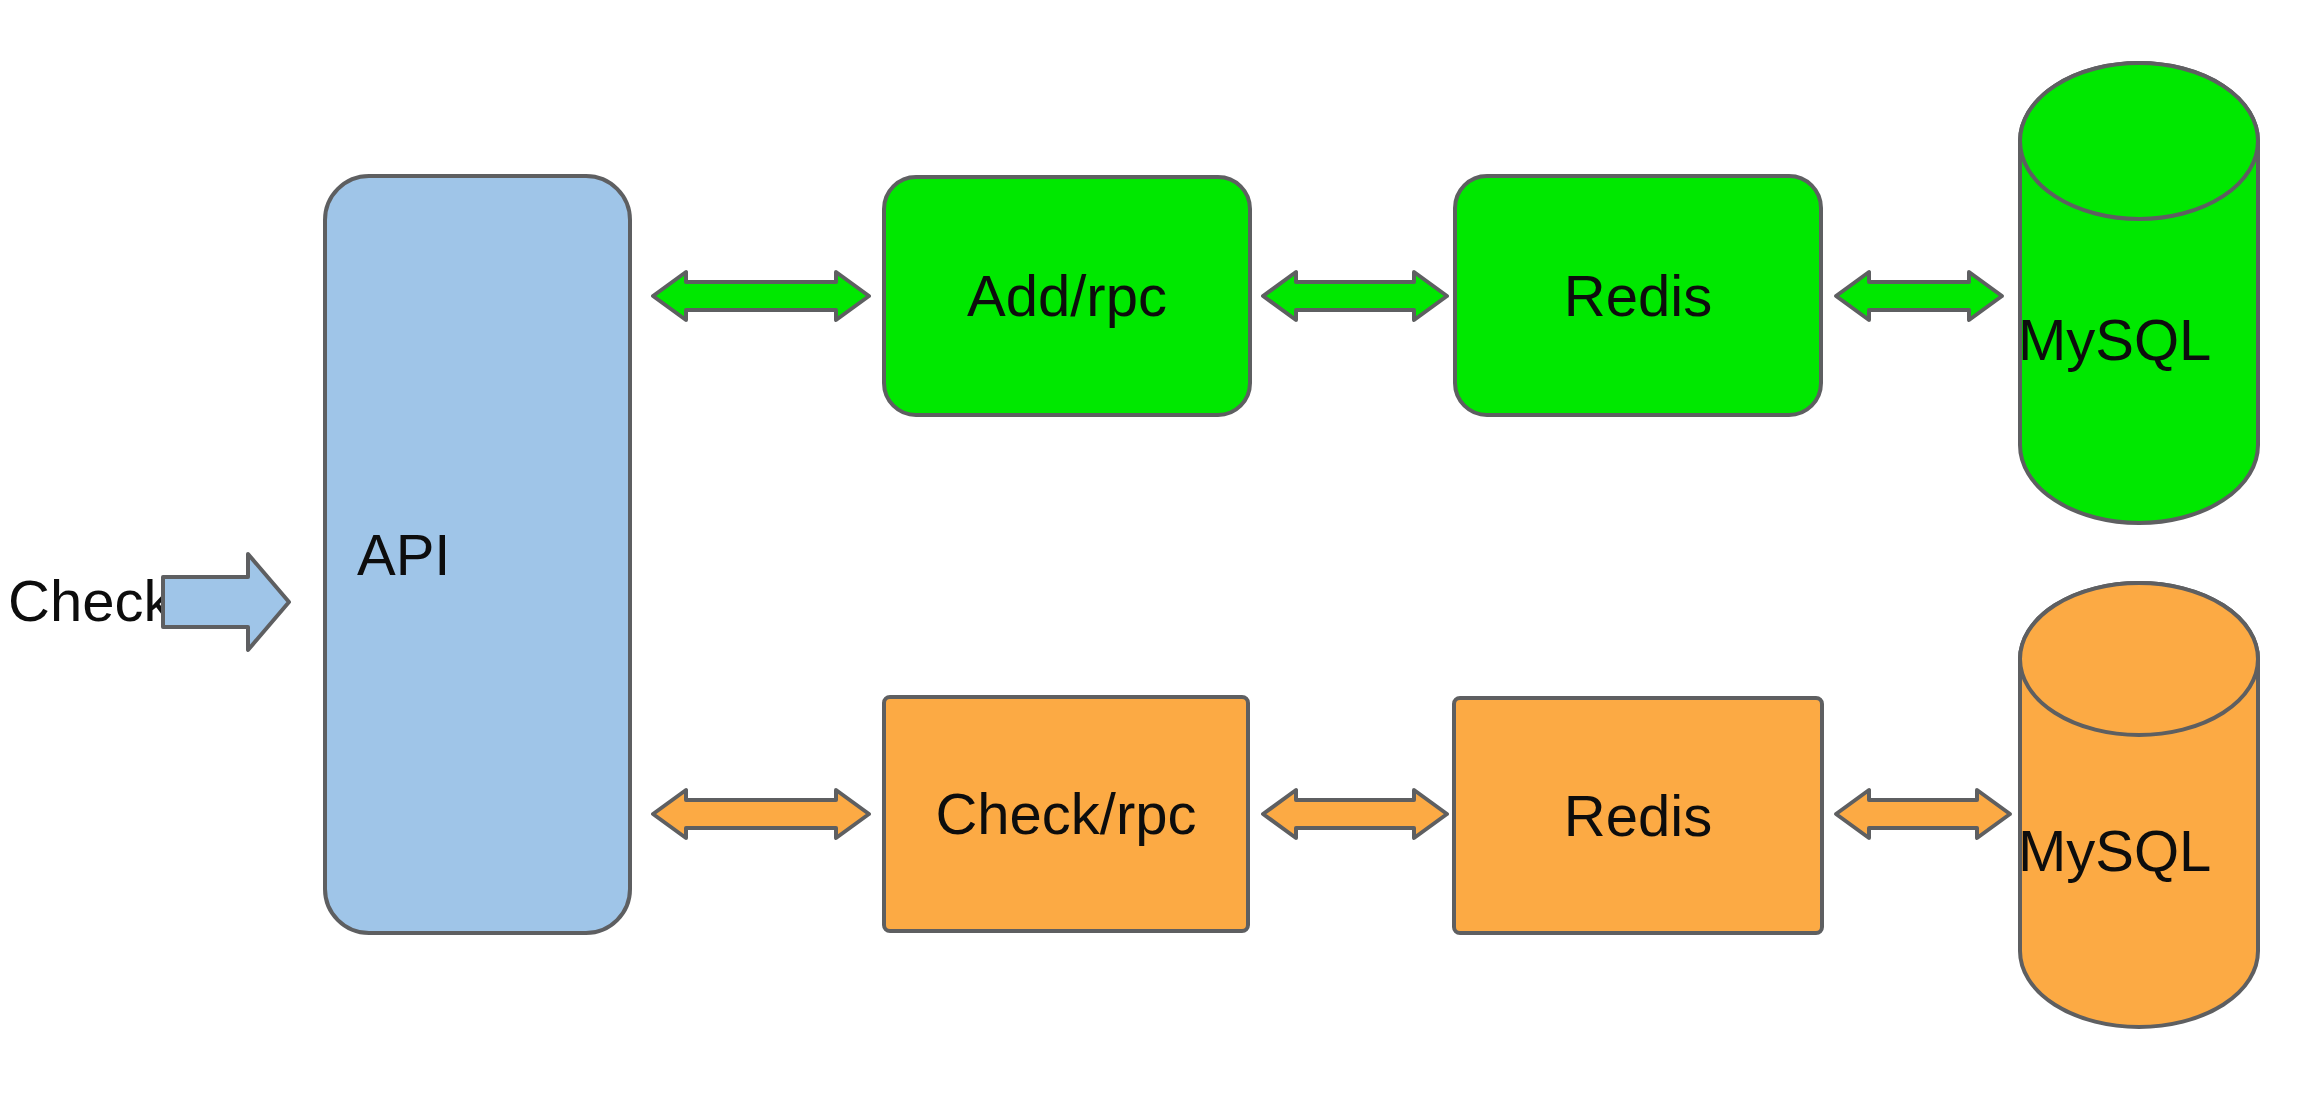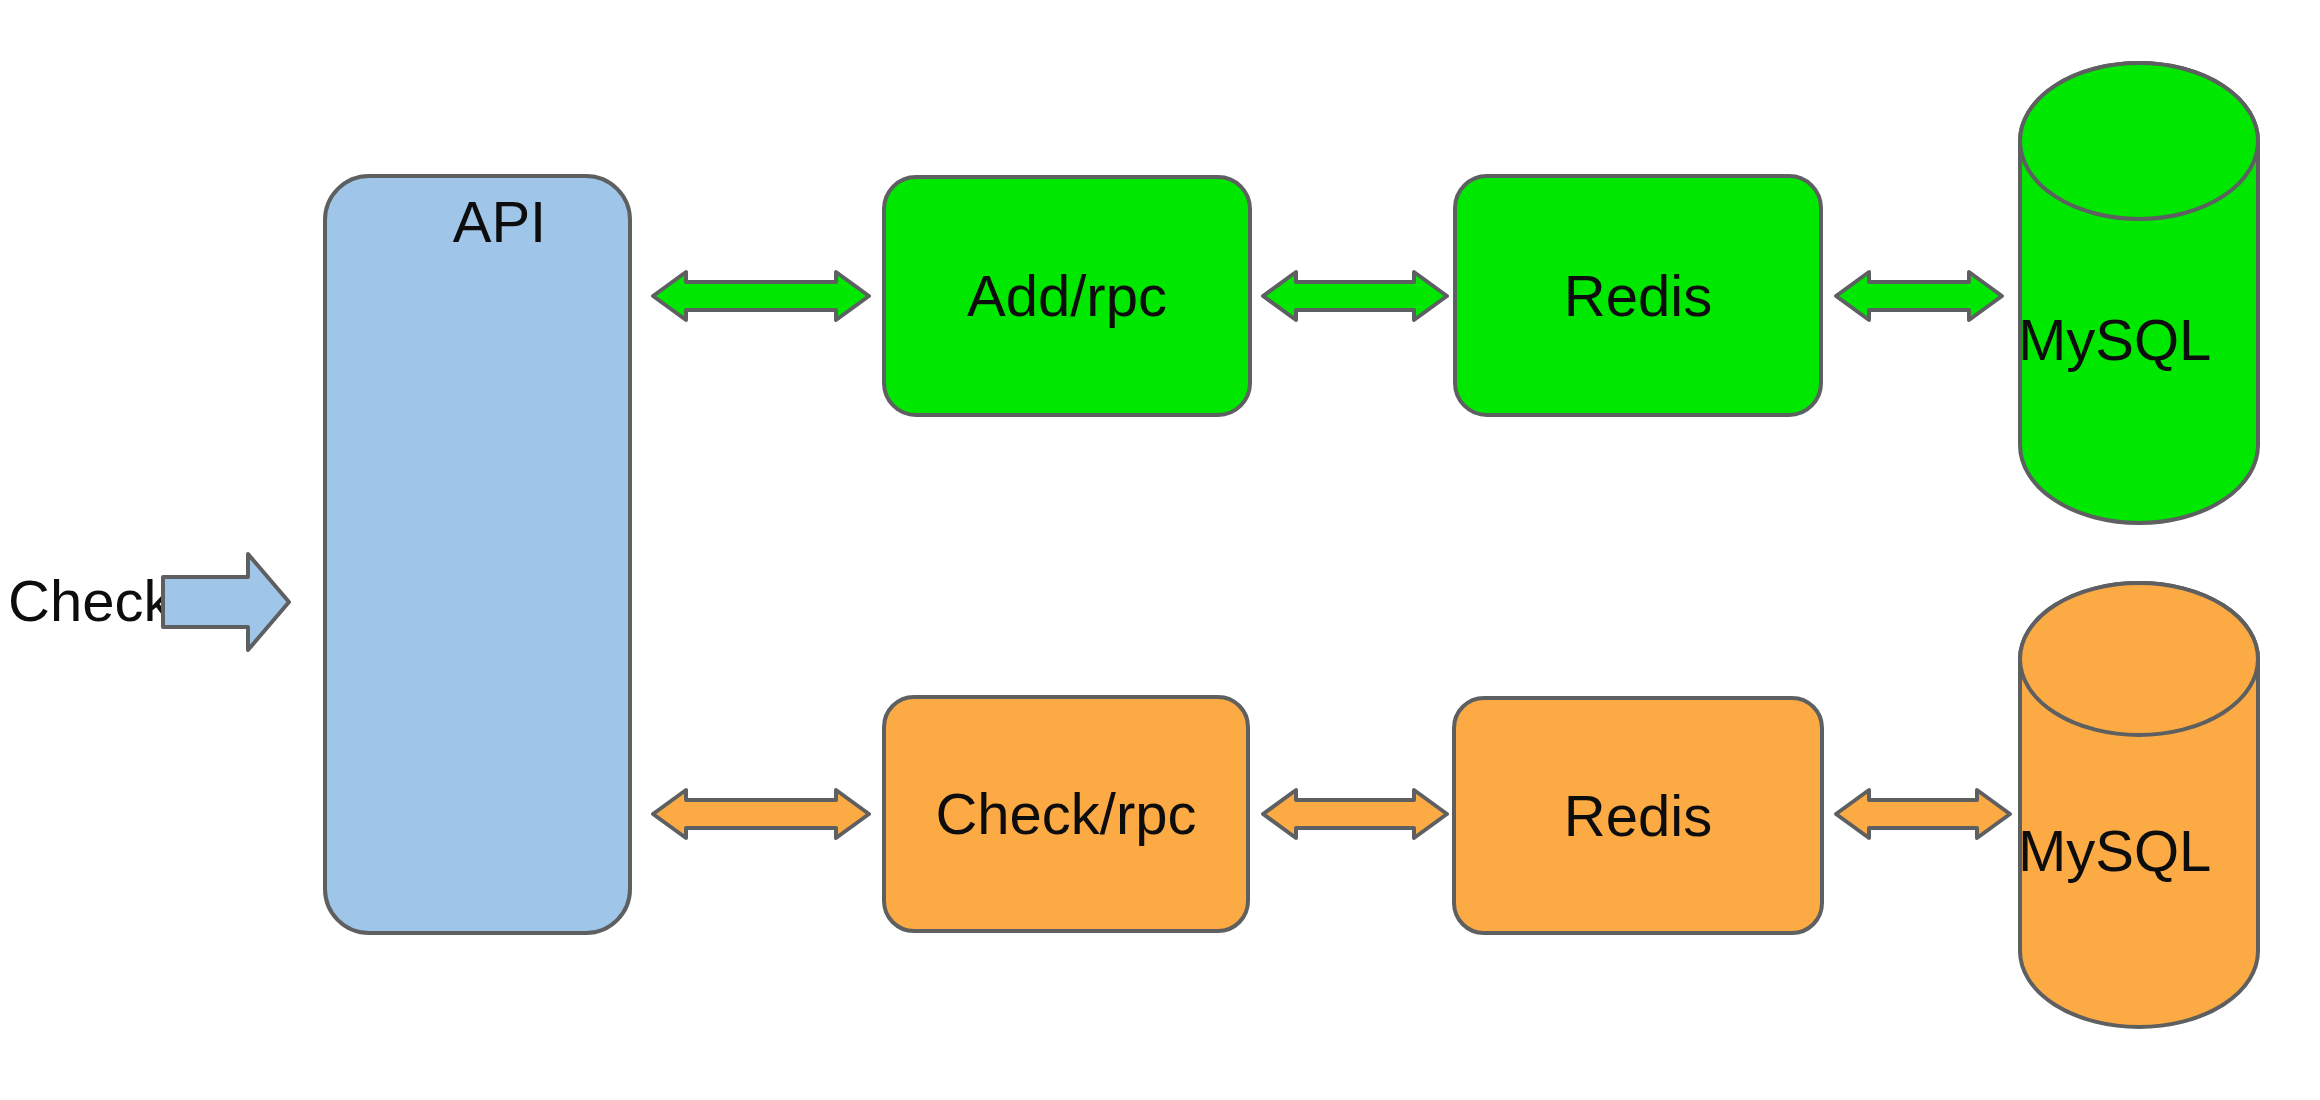--- a/index.html
+++ b/index.html
@@ -19,8 +19,8 @@
   .box.blue{background:var(--blue);border-radius:46px;}
   .box.green{background:var(--green);border-radius:34px;}
   .box.orange{background:var(--orange);border-radius:32px;}
-  .gateway-text{display:flex;flex-direction:row;justify-content:center;
-    width:100%;height:100%;padding-left:44px;}
+  .gateway-text{display:flex;flex-direction:column;justify-content:center;
+    width:100%;height:100%;padding-left:30px;}
   .gateway-text .line{font-size:58px;line-height:88px;}
   .cyl{position:absolute;}
   .cyl svg{display:block;}

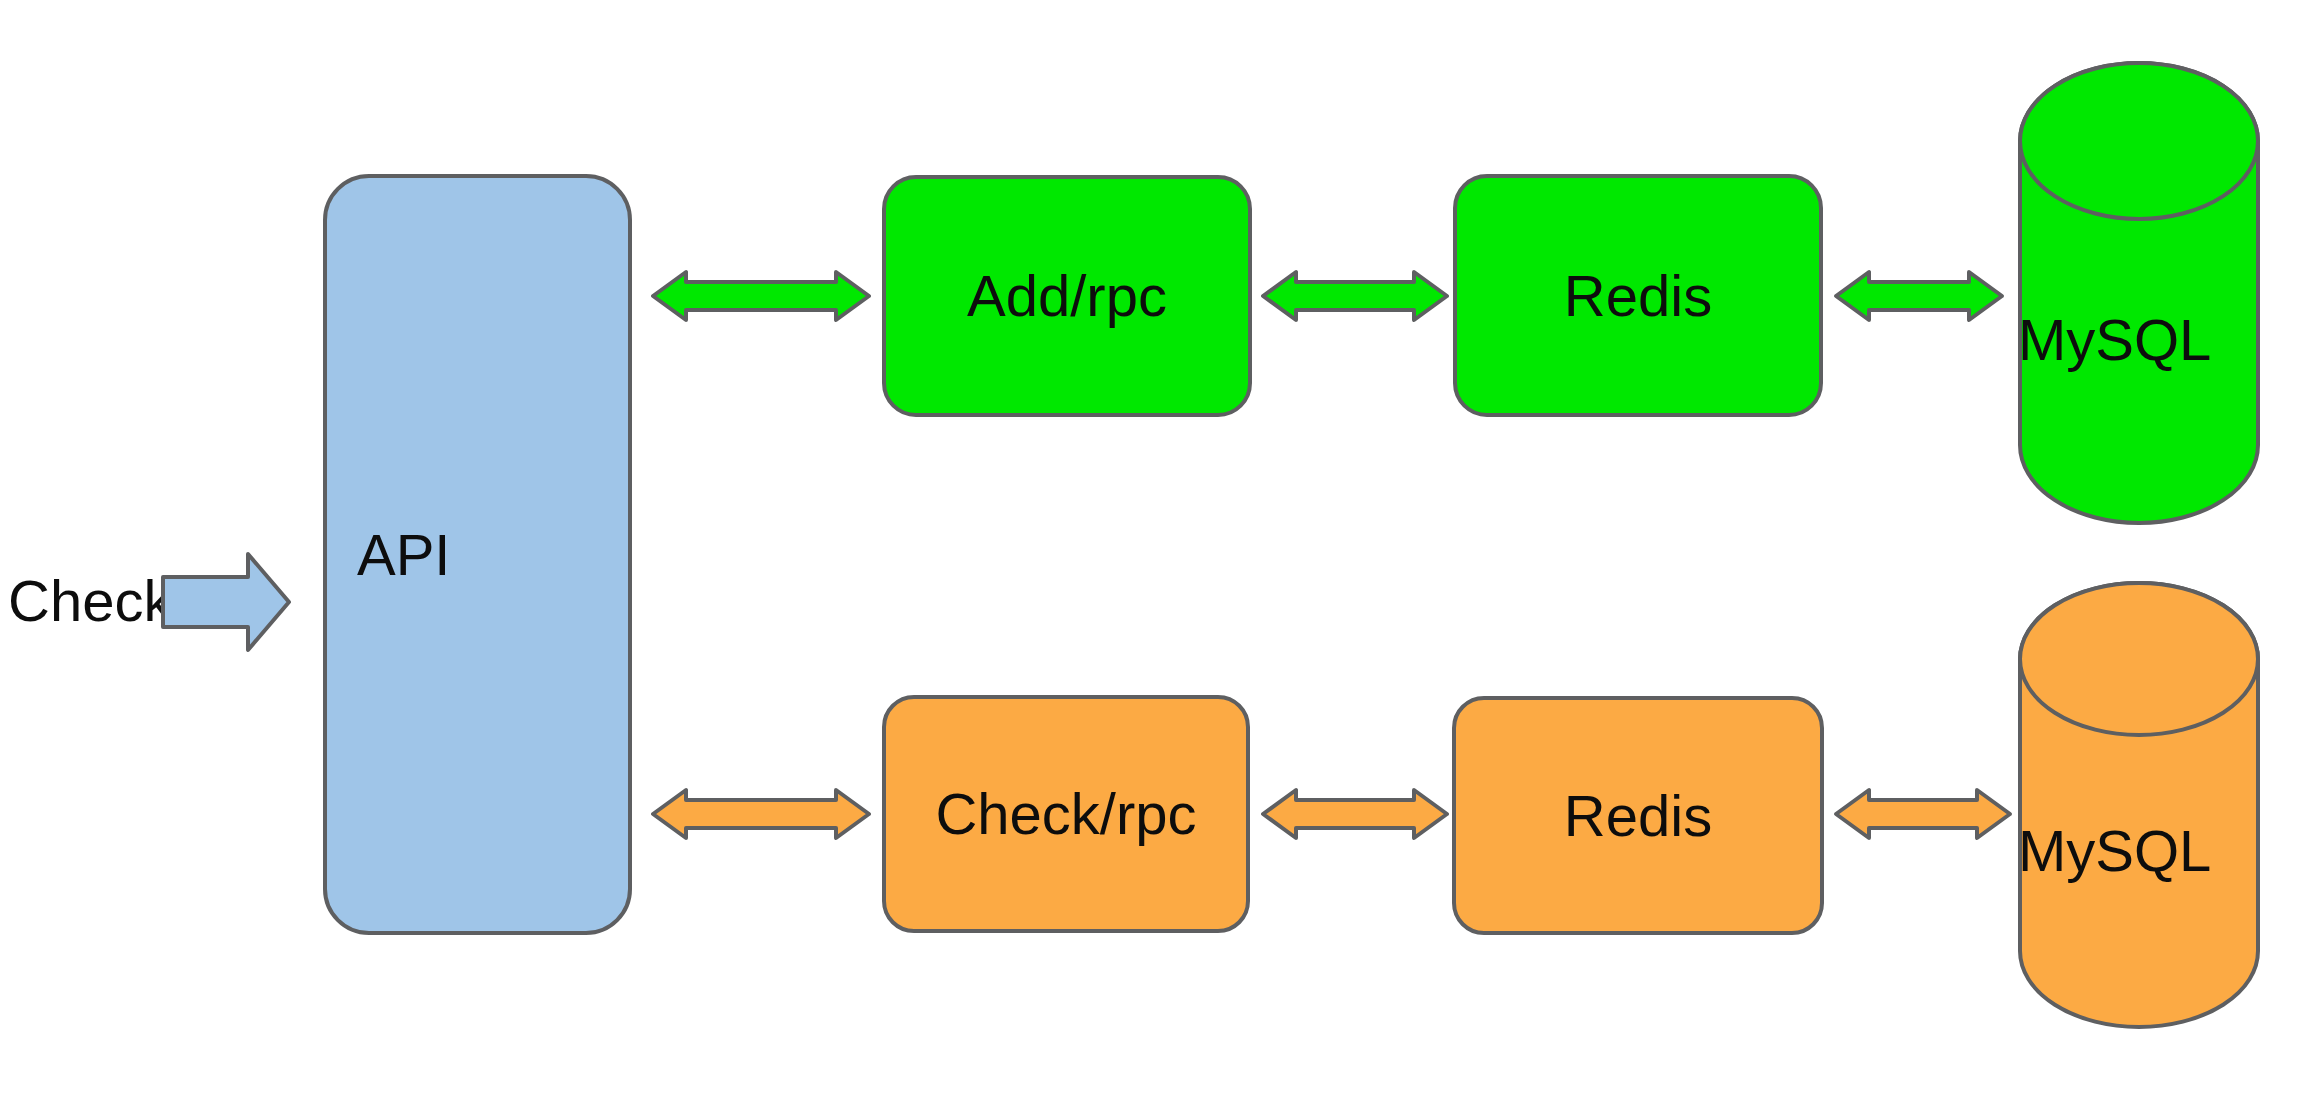--- a/index.html
+++ b/index.html
@@ -18,7 +18,7 @@
   }
   .box.blue{background:var(--blue);border-radius:46px;}
   .box.green{background:var(--green);border-radius:34px;}
-  .box.orange{background:var(--orange);border-radius:32px;}
+  .box.orange{background:var(--orange);border-radius:8px;}
   .gateway-text{display:flex;flex-direction:column;justify-content:center;
     width:100%;height:100%;padding-left:30px;}
   .gateway-text .line{font-size:58px;line-height:88px;}

